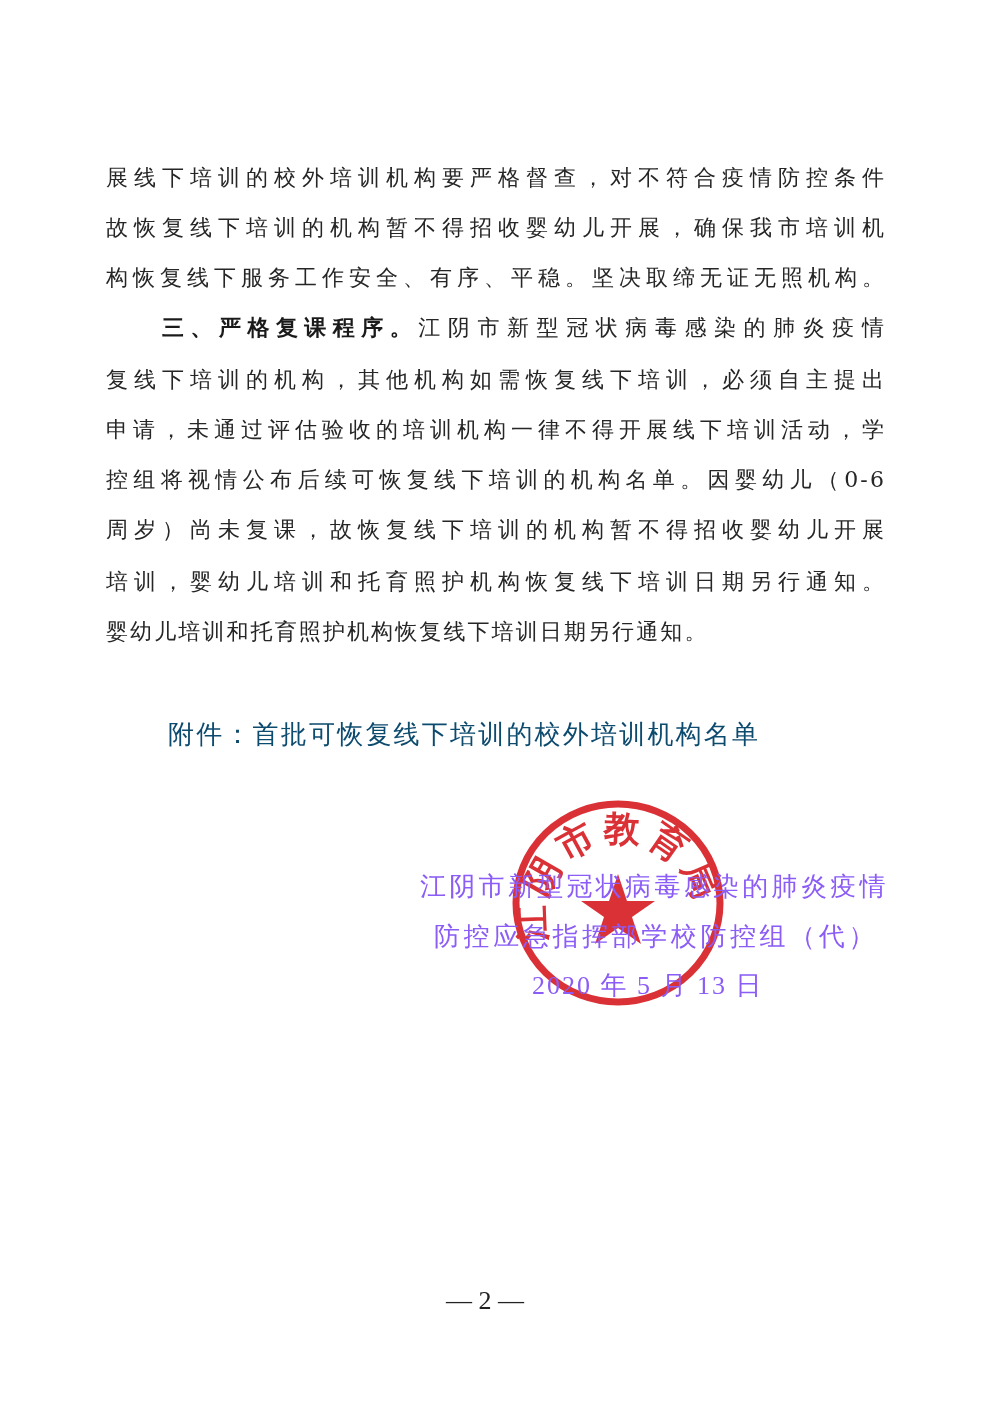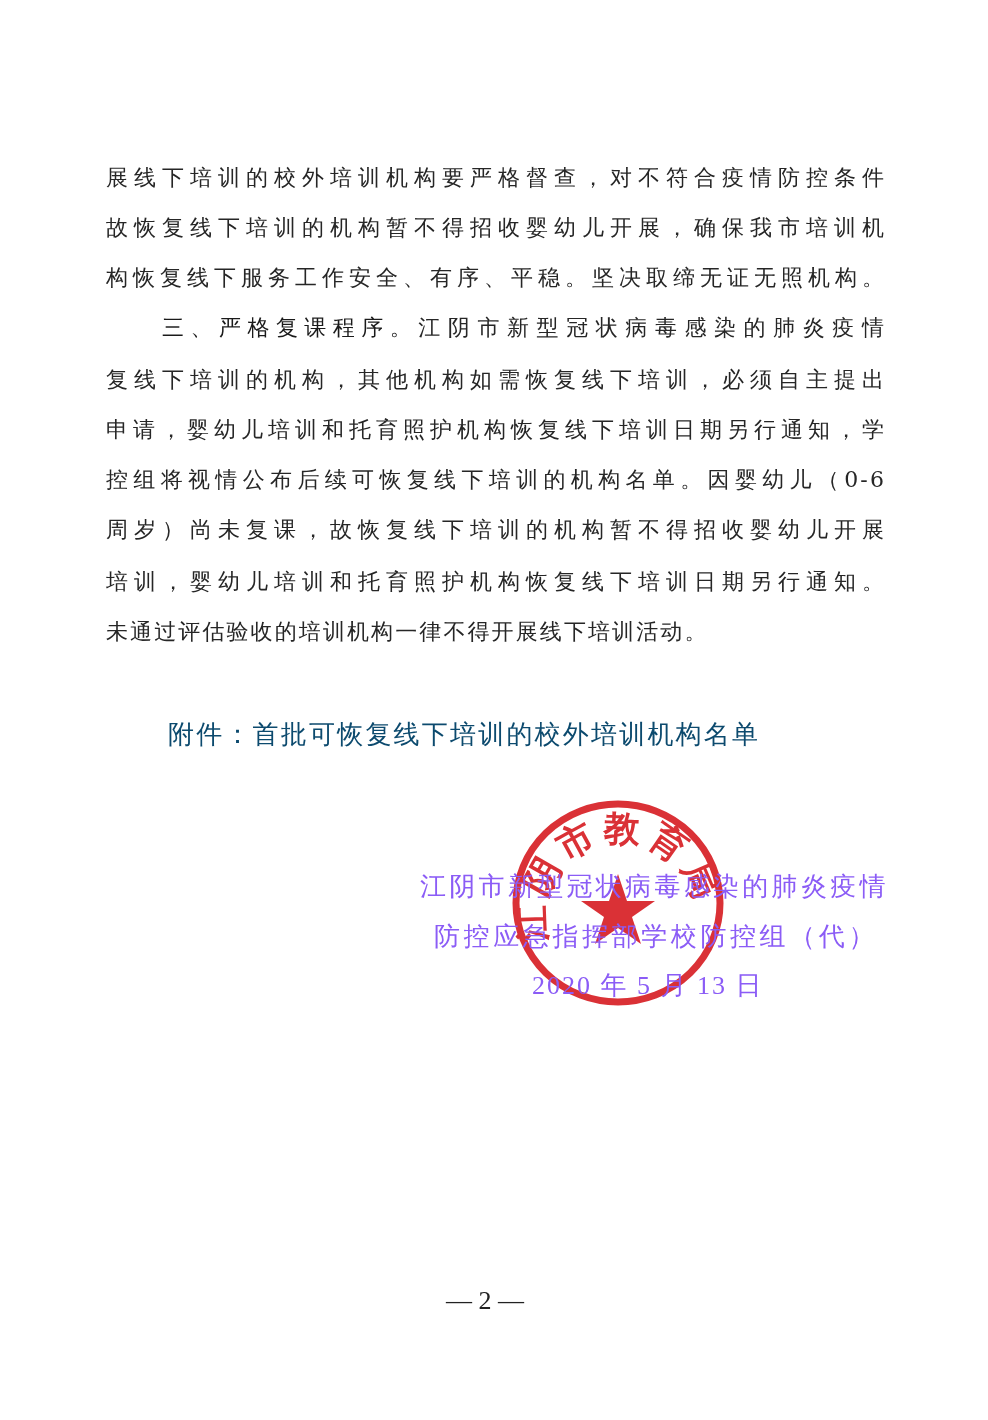--- a/index.html
+++ b/index.html
@@ -38,7 +38,7 @@
     }
     .heading-bold {
       font-family: "DejaVu Sans", "Liberation Sans", sans-serif;
-      font-weight: normal;
+      font-weight: bold;
       color: #1a1a1a;
       letter-spacing: 1px;
       margin-top: 7px;

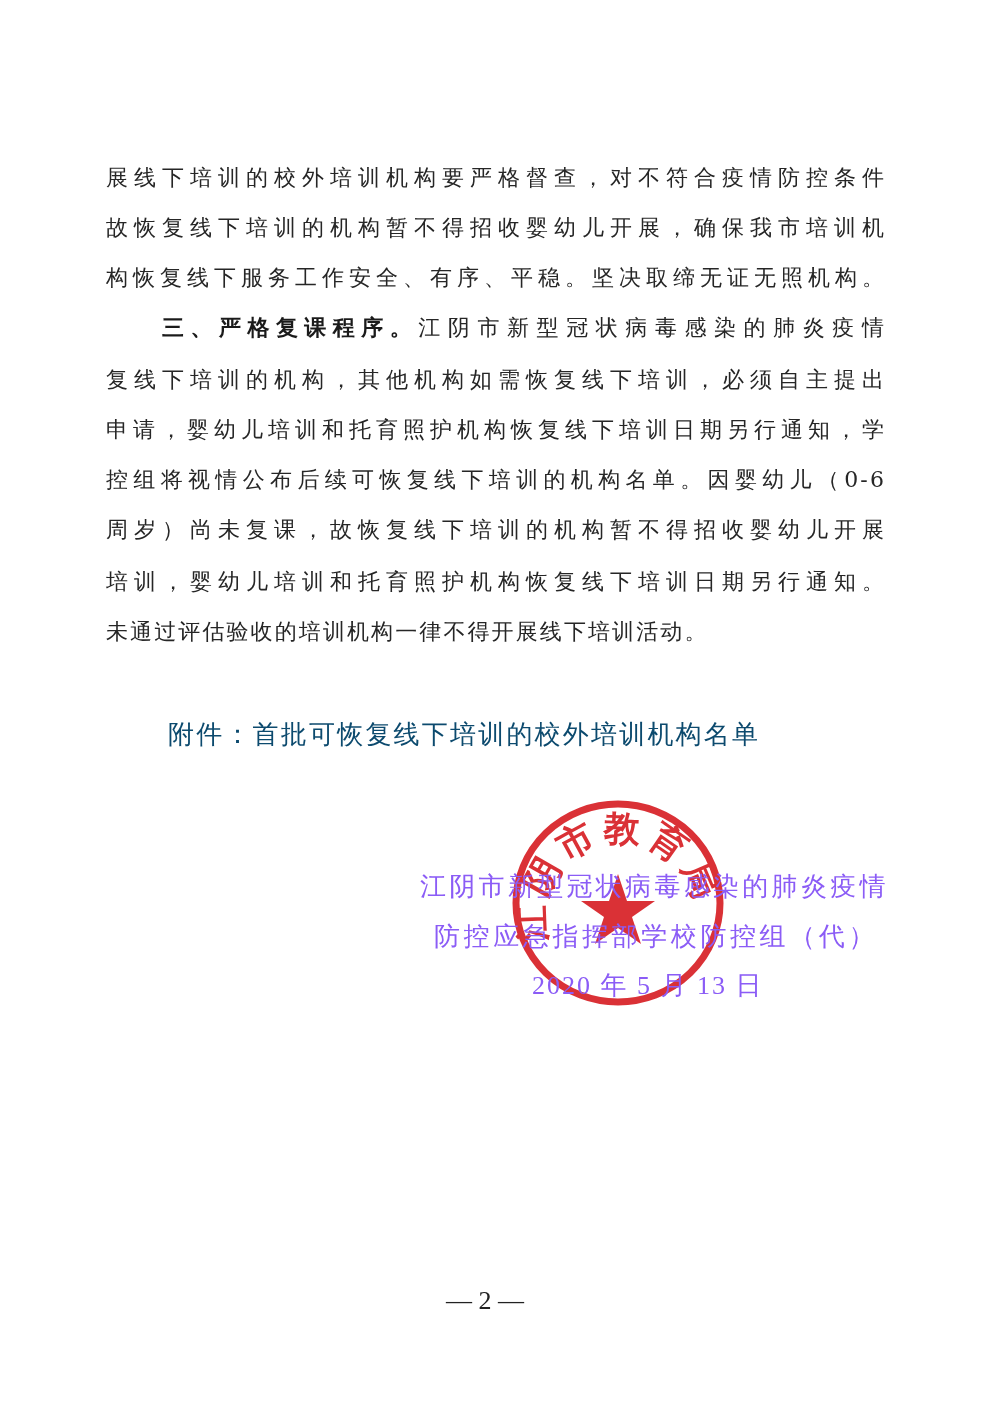--- a/index.html
+++ b/index.html
@@ -95,7 +95,7 @@
 
   <div class="line justify" style="top:312px; left:162px; width:724px;"><span class="heading-bold">三、严格复课程序。</span><span>江阴市新型冠状病毒感染的肺炎疫情</span></div>
   <div class="line justify" style="top:364px;">复线下培训的机构，其他机构如需恢复线下培训，必须自主提出</div>
-  <div class="line justify" style="top:414px;">申请，婴幼儿培训和托育照护机构恢复线下培训日期另行通知，学</div>
+  <div class="line justify" style="top:414px;">申请，未通过评估验收的培训机构一律不得开展线下培训活动，学</div>
   <div class="line justify" style="top:464px;">控组将视情公布后续可恢复线下培训的机构名单。因婴幼儿（0-6</div>
   <div class="line justify" style="top:514px;">周岁）尚未复课，故恢复线下培训的机构暂不得招收婴幼儿开展</div>
   <div class="line justify" style="top:566px;">培训，婴幼儿培训和托育照护机构恢复线下培训日期另行通知。</div>

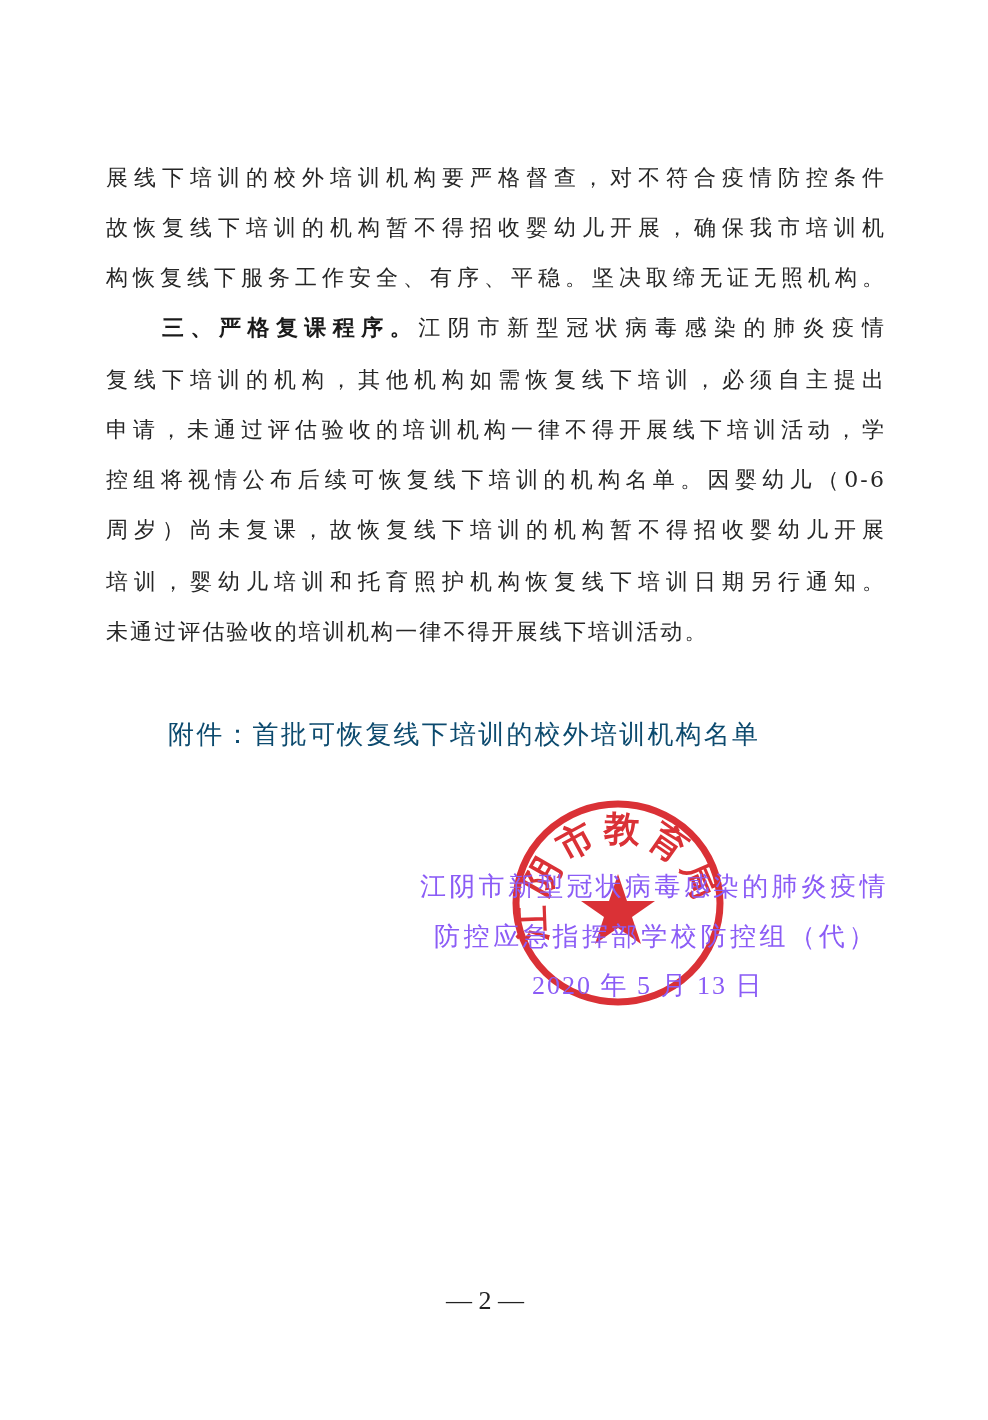--- a/index.html
+++ b/index.html
@@ -99,7 +99,7 @@
   <div class="line justify" style="top:464px;">控组将视情公布后续可恢复线下培训的机构名单。因婴幼儿（0-6</div>
   <div class="line justify" style="top:514px;">周岁）尚未复课，故恢复线下培训的机构暂不得招收婴幼儿开展</div>
   <div class="line justify" style="top:566px;">培训，婴幼儿培训和托育照护机构恢复线下培训日期另行通知。</div>
-  <div class="line" style="top:616px;">未通过评估验收的培训机构一律不得开展线下培训活动。</div>
+  <div class="line" style="top:616px;">婴幼儿培训和托育照护机构恢复线下培训日期另行通知。</div>
 
   <div class="attachment">附件：首批可恢复线下培训的校外培训机构名单</div>
 

